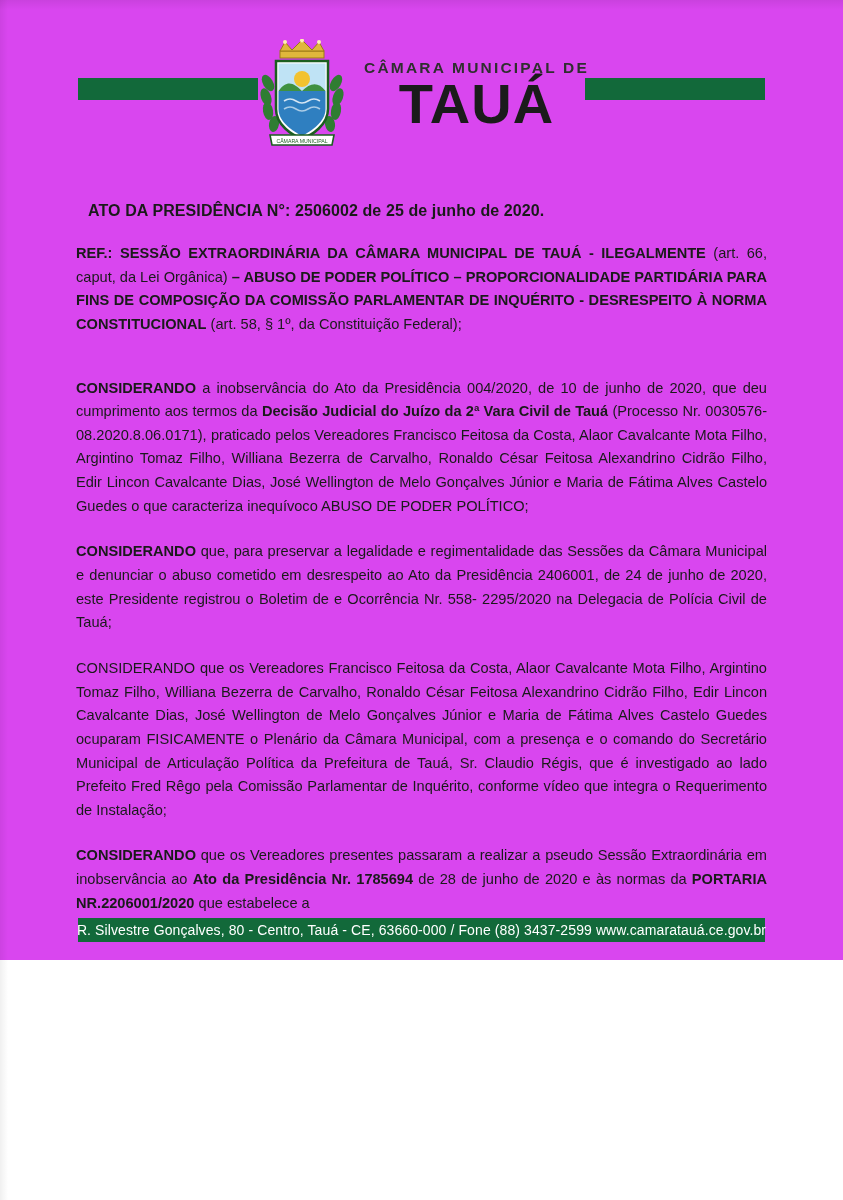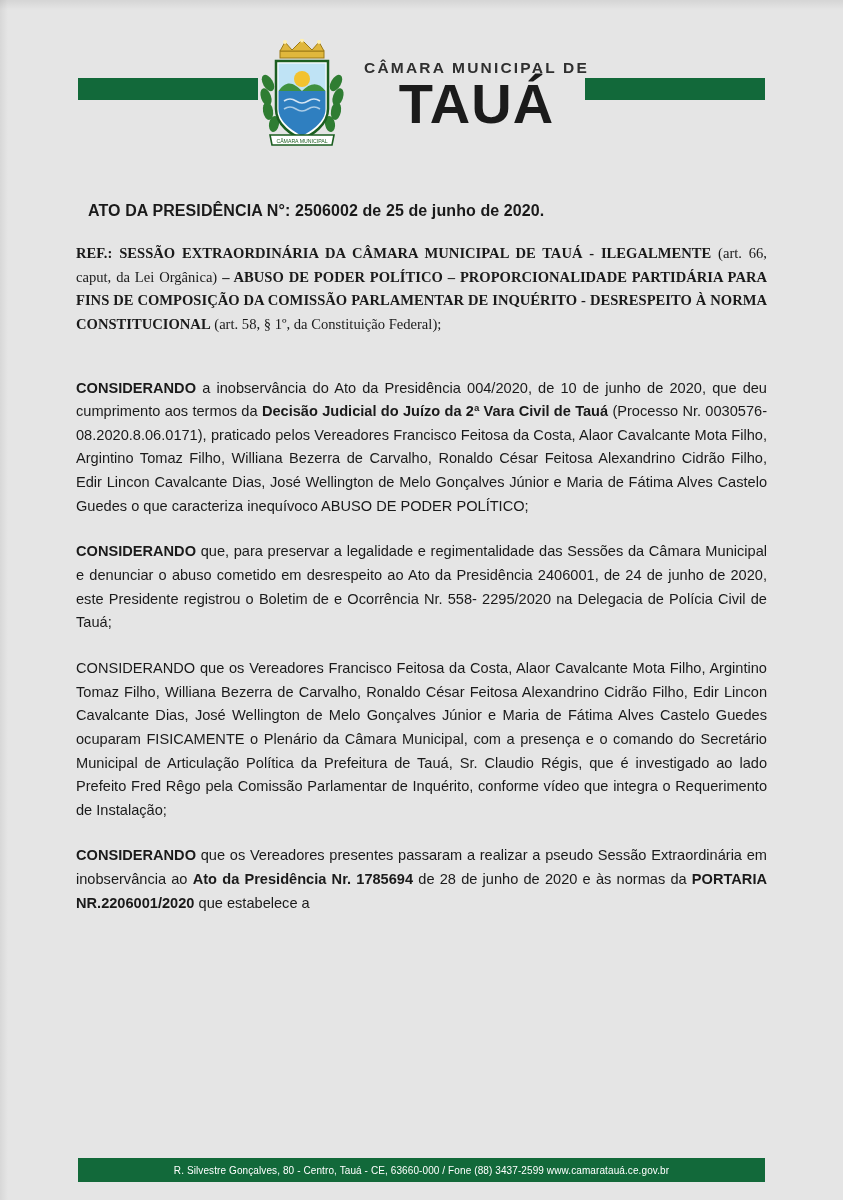--- a/index.html
+++ b/index.html
@@ -17,9 +17,9 @@
   }
   .page {
     width: 843px;
-    height: 1200px;
-    position: relative;
-    background: #e5e5e5;
+    height: 960px;
+    position: relative;
+    background: #d946ef;
     box-sizing: border-box;
   }
 

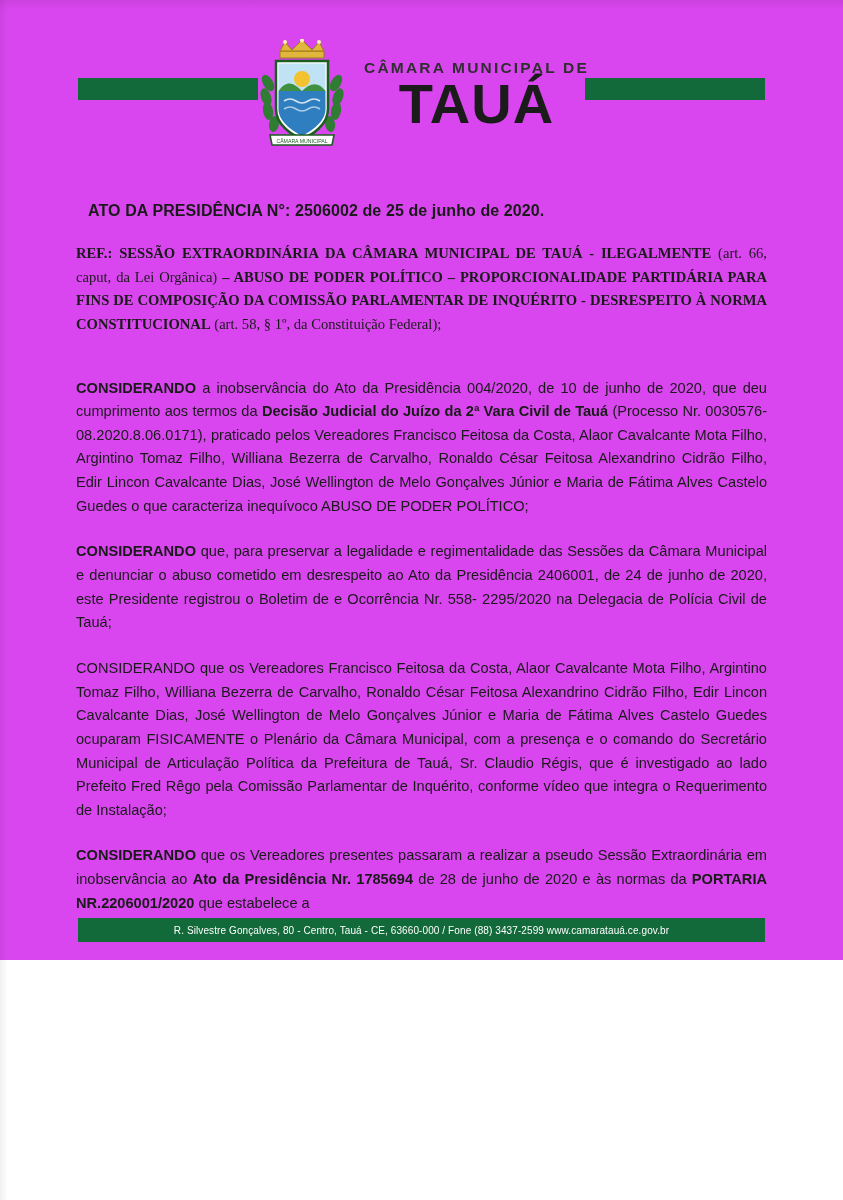--- a/index.html
+++ b/index.html
@@ -98,7 +98,6 @@
   }
   p.ref {
     margin-bottom: 40px;
-    font-family: Liberation Serif, serif;
   }
   .b { font-weight: bold; }
 

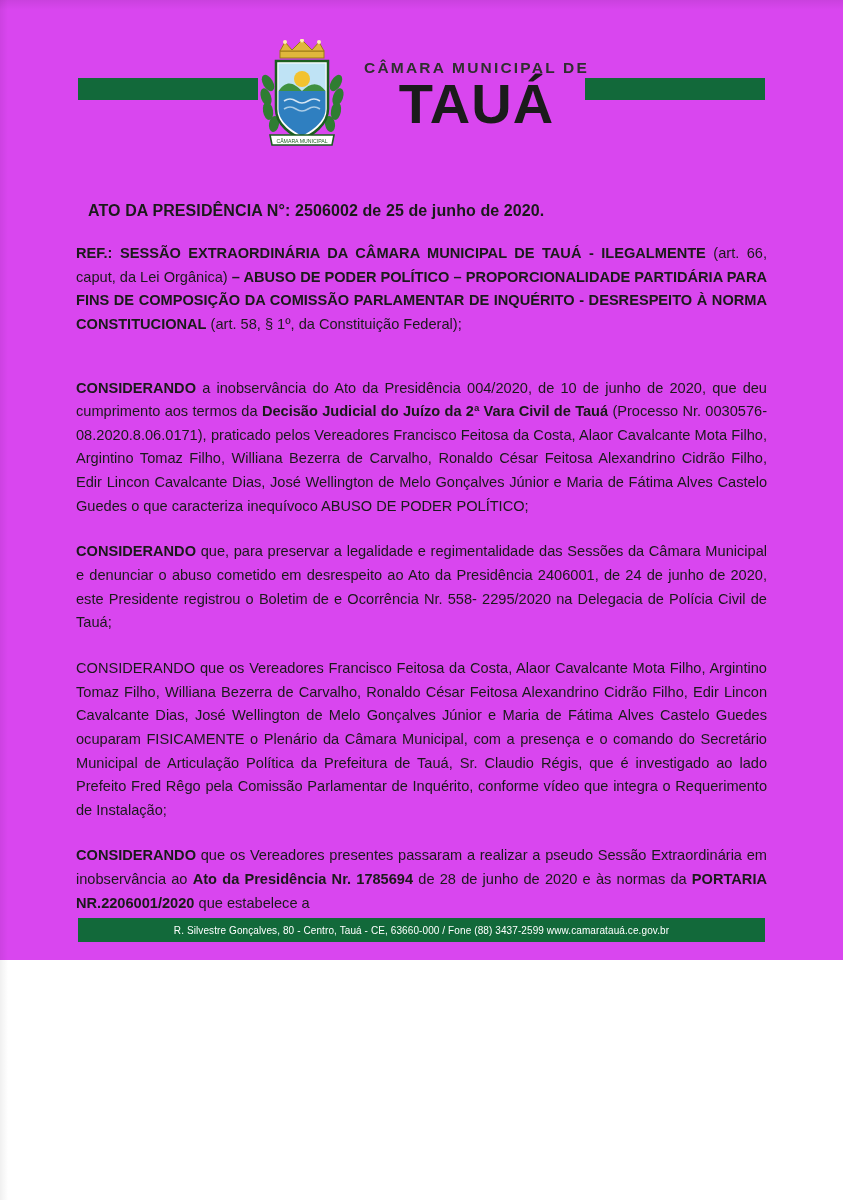--- a/index.html
+++ b/index.html
@@ -122,7 +122,7 @@
   }
   .footer-text {
     color: #ffffff;
-    font-size: 10px;
+    font-size: 14px;
     letter-spacing: 0.1px;
     white-space: nowrap;
   }

